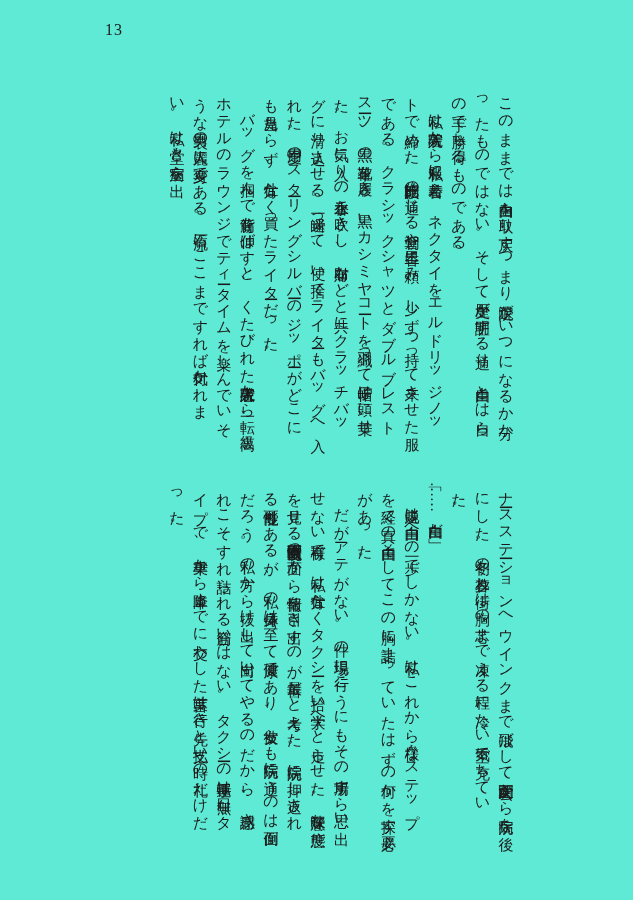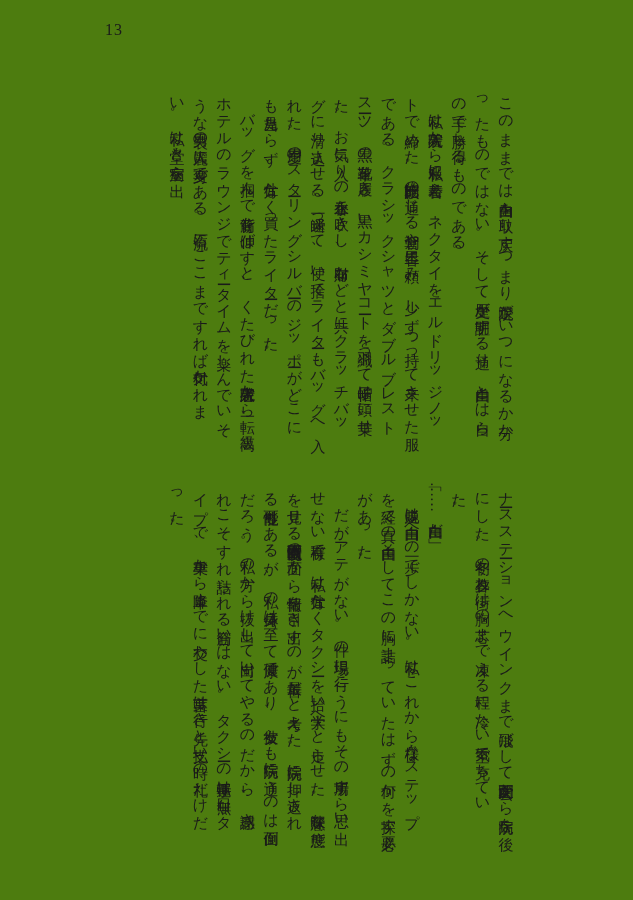--- a/index.html
+++ b/index.html
@@ -11,7 +11,7 @@
     font-family: "Liberation Serif", "DejaVu Serif", serif;
     color: #1a1a1a;
   }
-  .page { position: absolute; inset: 0; background: #4d7c0f; }
+  .page { position: absolute; inset: 0; background: #5eead4; }
   .page-number {
     position: absolute;
     left: 105px; top: 21px;

